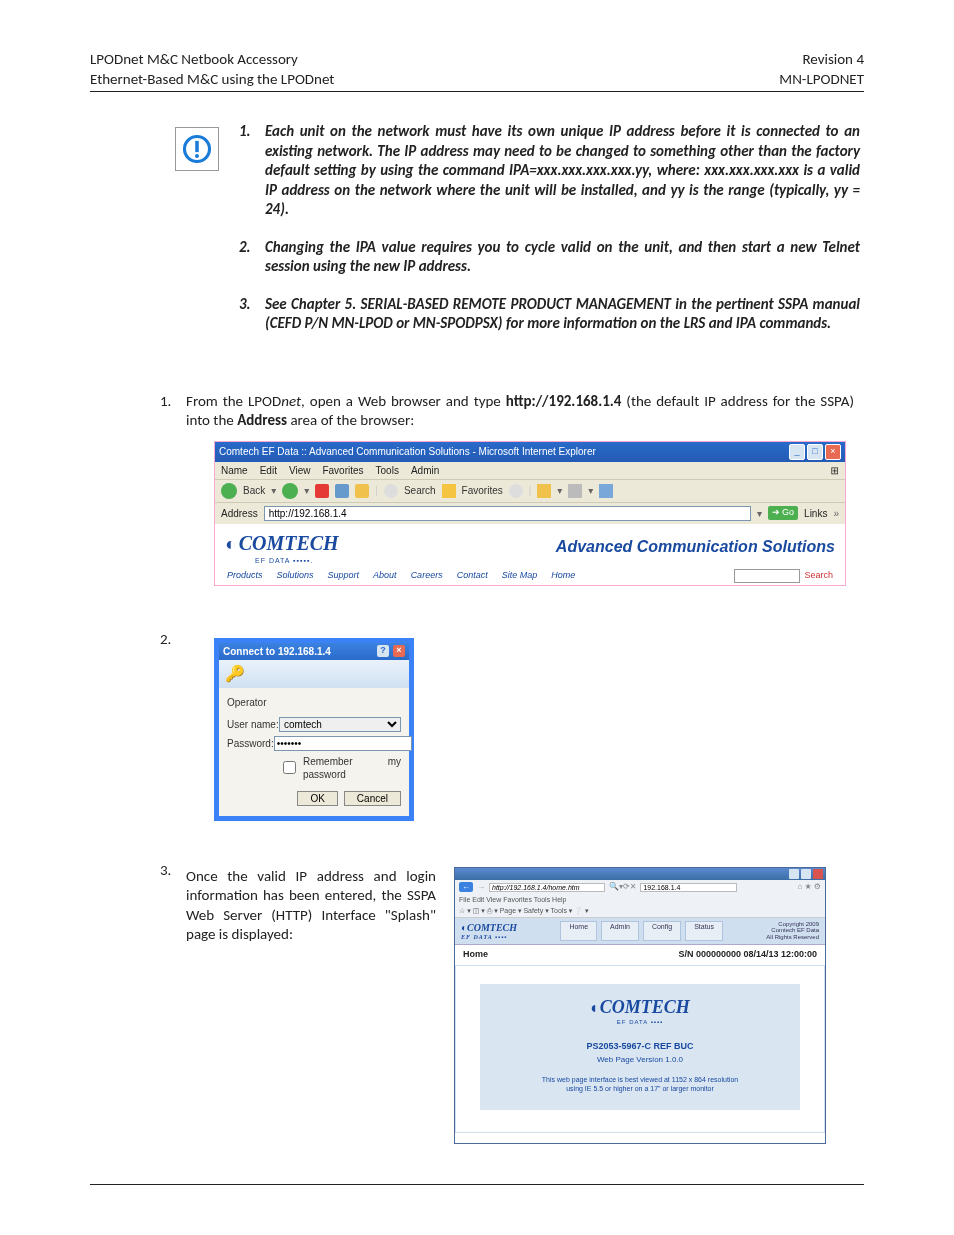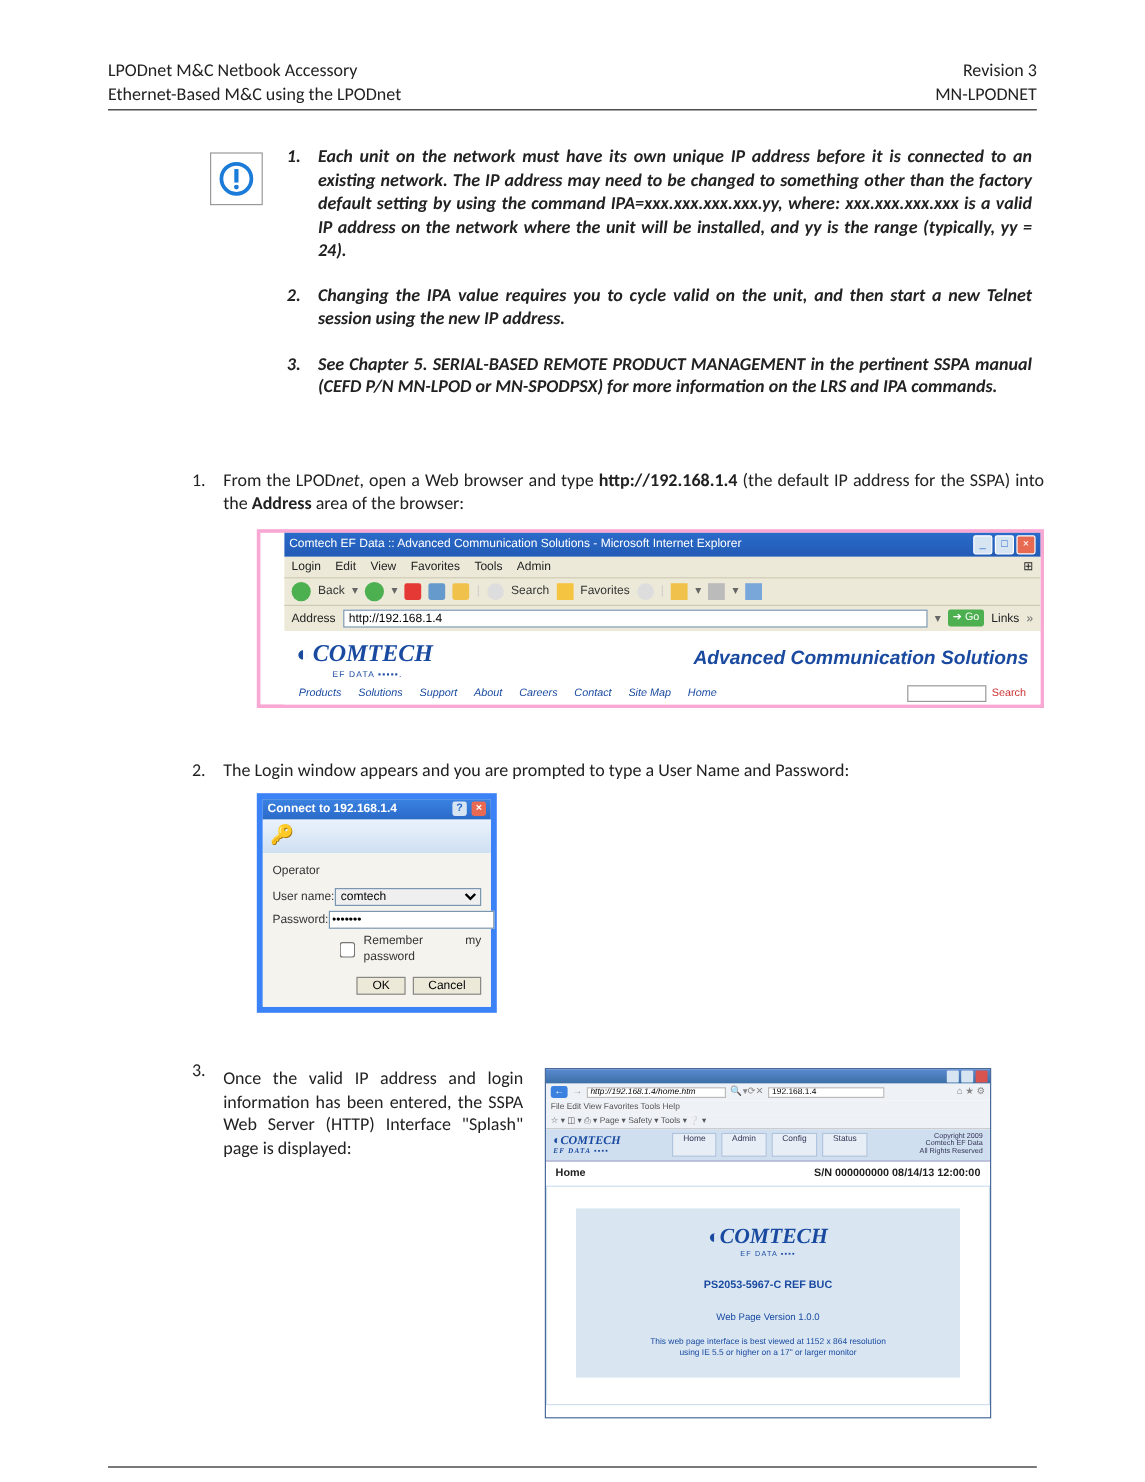--- a/index.html
+++ b/index.html
@@ -227,7 +227,7 @@
     <div>Ethernet-Based M&amp;C using the LPODnet</div>
   </div>
   <div class="header-right">
-    <div>Revision 3</div>
+    <div>Revision 4</div>
     <div>MN-LPODNET</div>
   </div>
 </div>

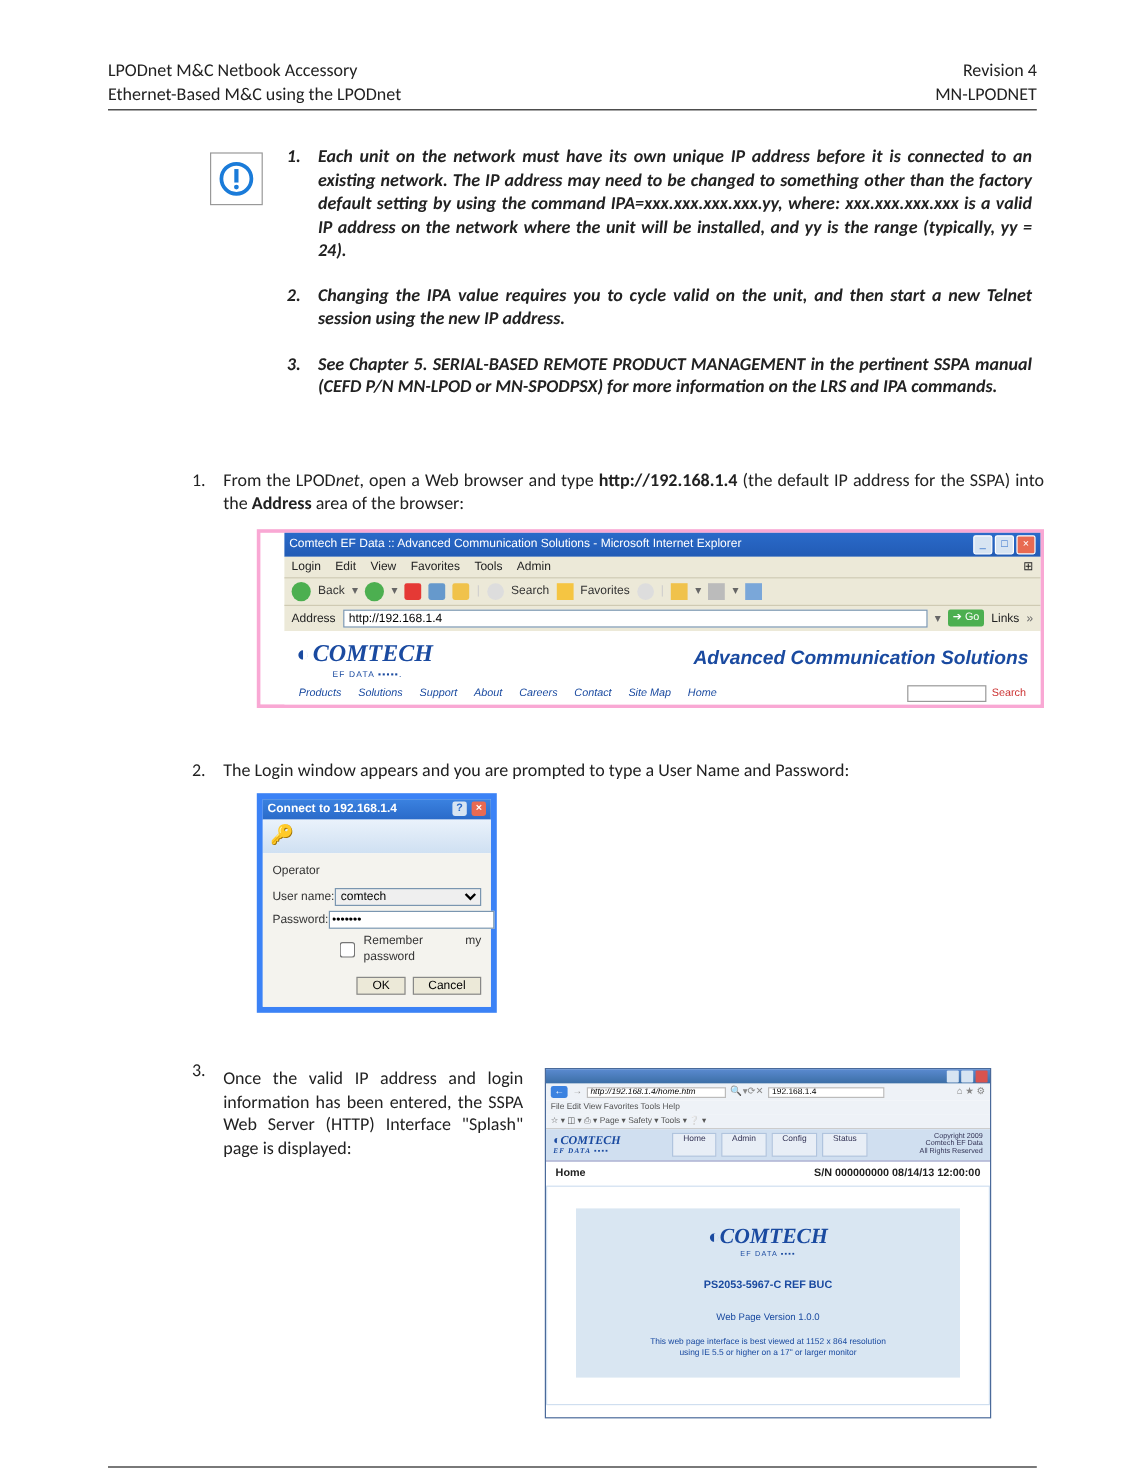--- a/index.html
+++ b/index.html
@@ -58,8 +58,7 @@
     width: 630px;
     font-family: Tahoma, Arial, sans-serif;
     font-size: 10px;
-    border: 3px solid #f9a8d4;
-    padding-left: 20px;
+    border: 1px solid #f9a8d4;
   }
   .ie-titlebar {
     background: linear-gradient(#2a6ac9, #225bb5);

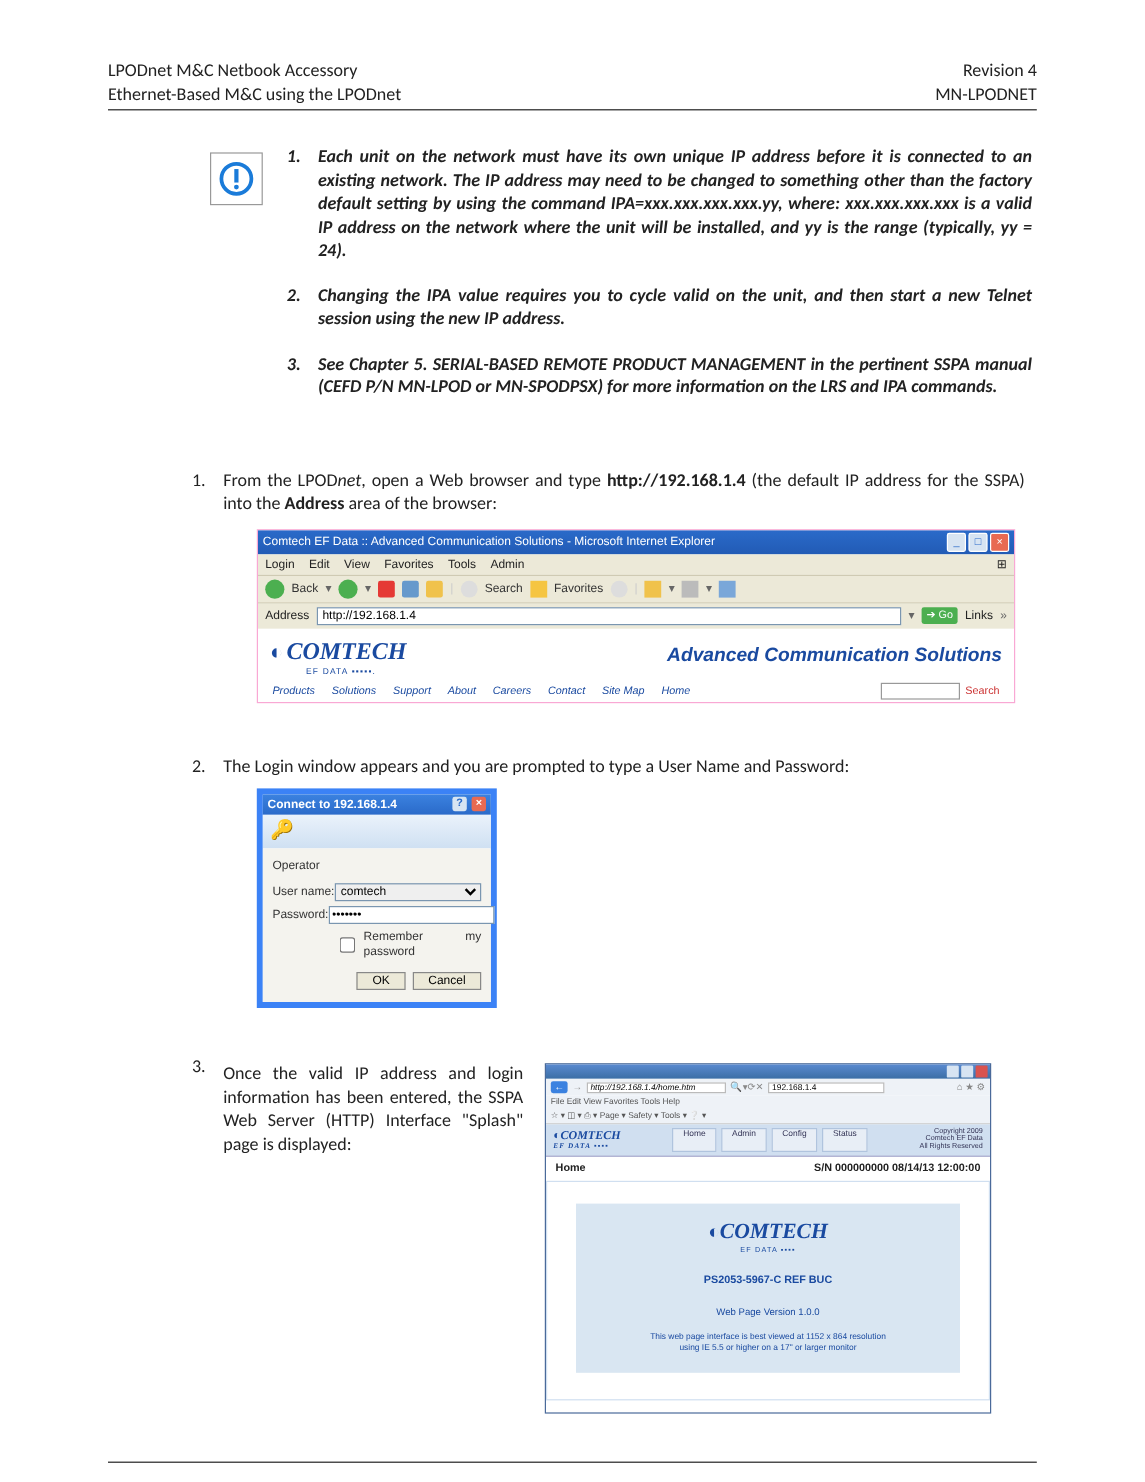--- a/index.html
+++ b/index.html
@@ -273,7 +273,7 @@
           </div>
         </div>
         <div class="ie-menubar">
-          <span>Login</span>
+          <span>Name</span>
           <span>Edit</span>
           <span>View</span>
           <span>Favorites</span>

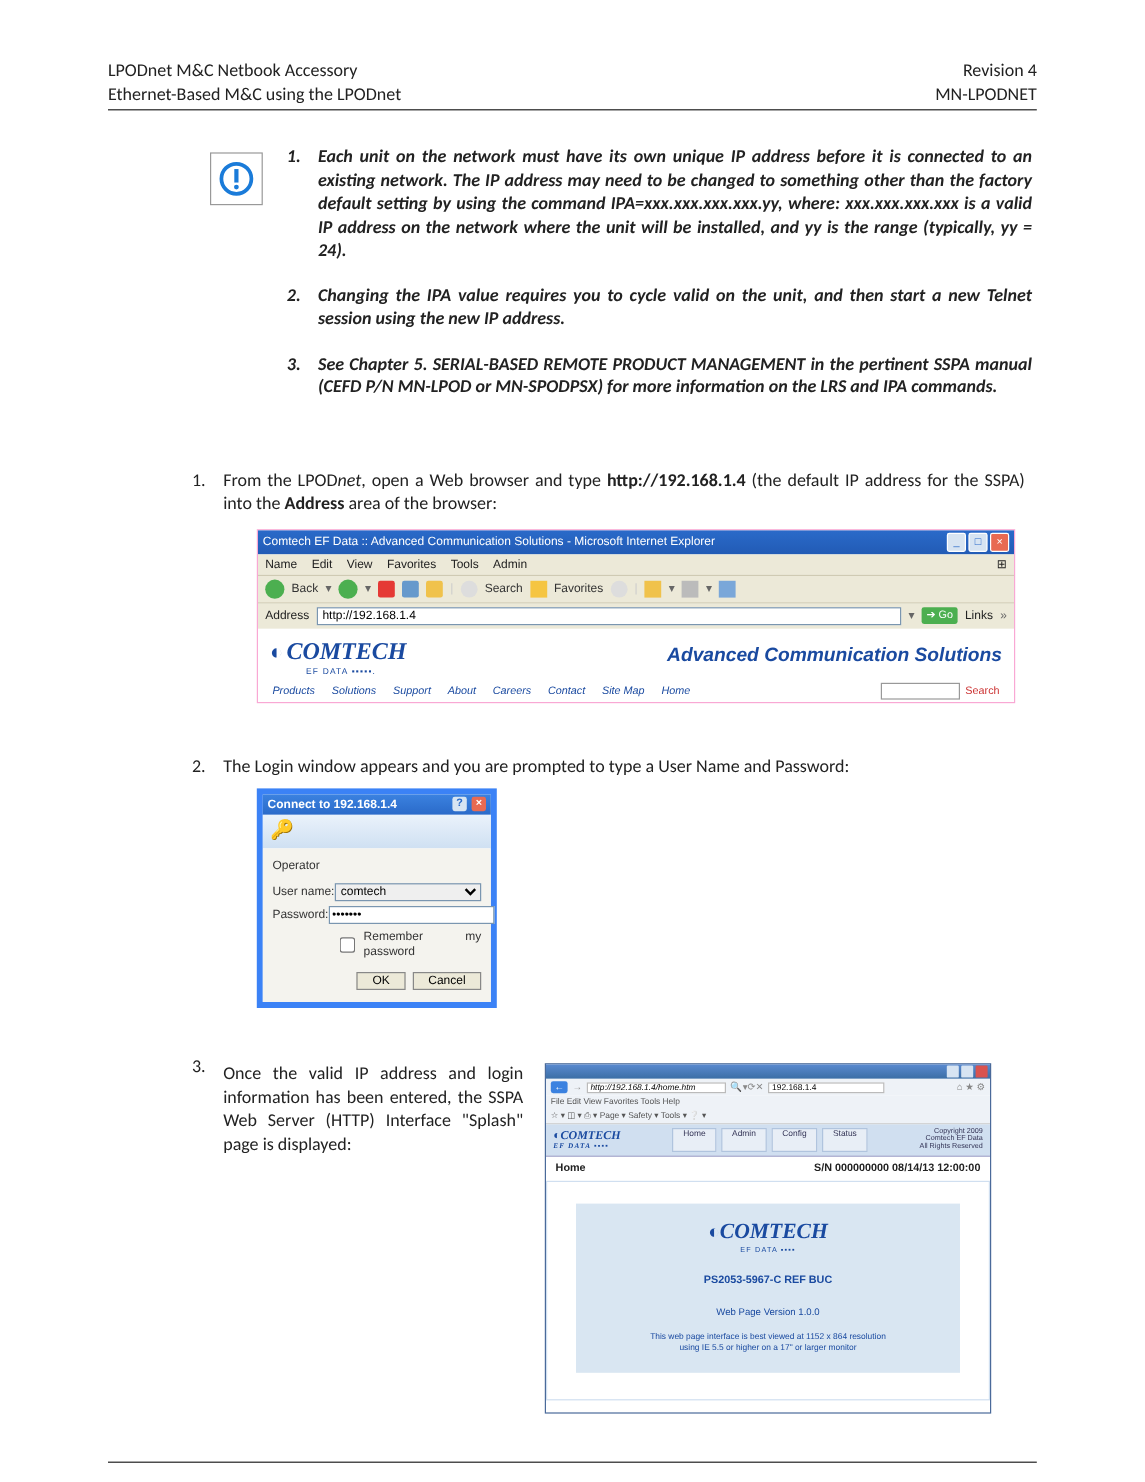--- a/index.html
+++ b/index.html
@@ -344,7 +344,6 @@
   <div class="step">
     <div class="num">2.</div>
     <div class="body">
-      <span>The Login window appears and you are prompted to type a User Name and Password:</span>
 
       <div class="step2-wrap">
         <div class="login-win">

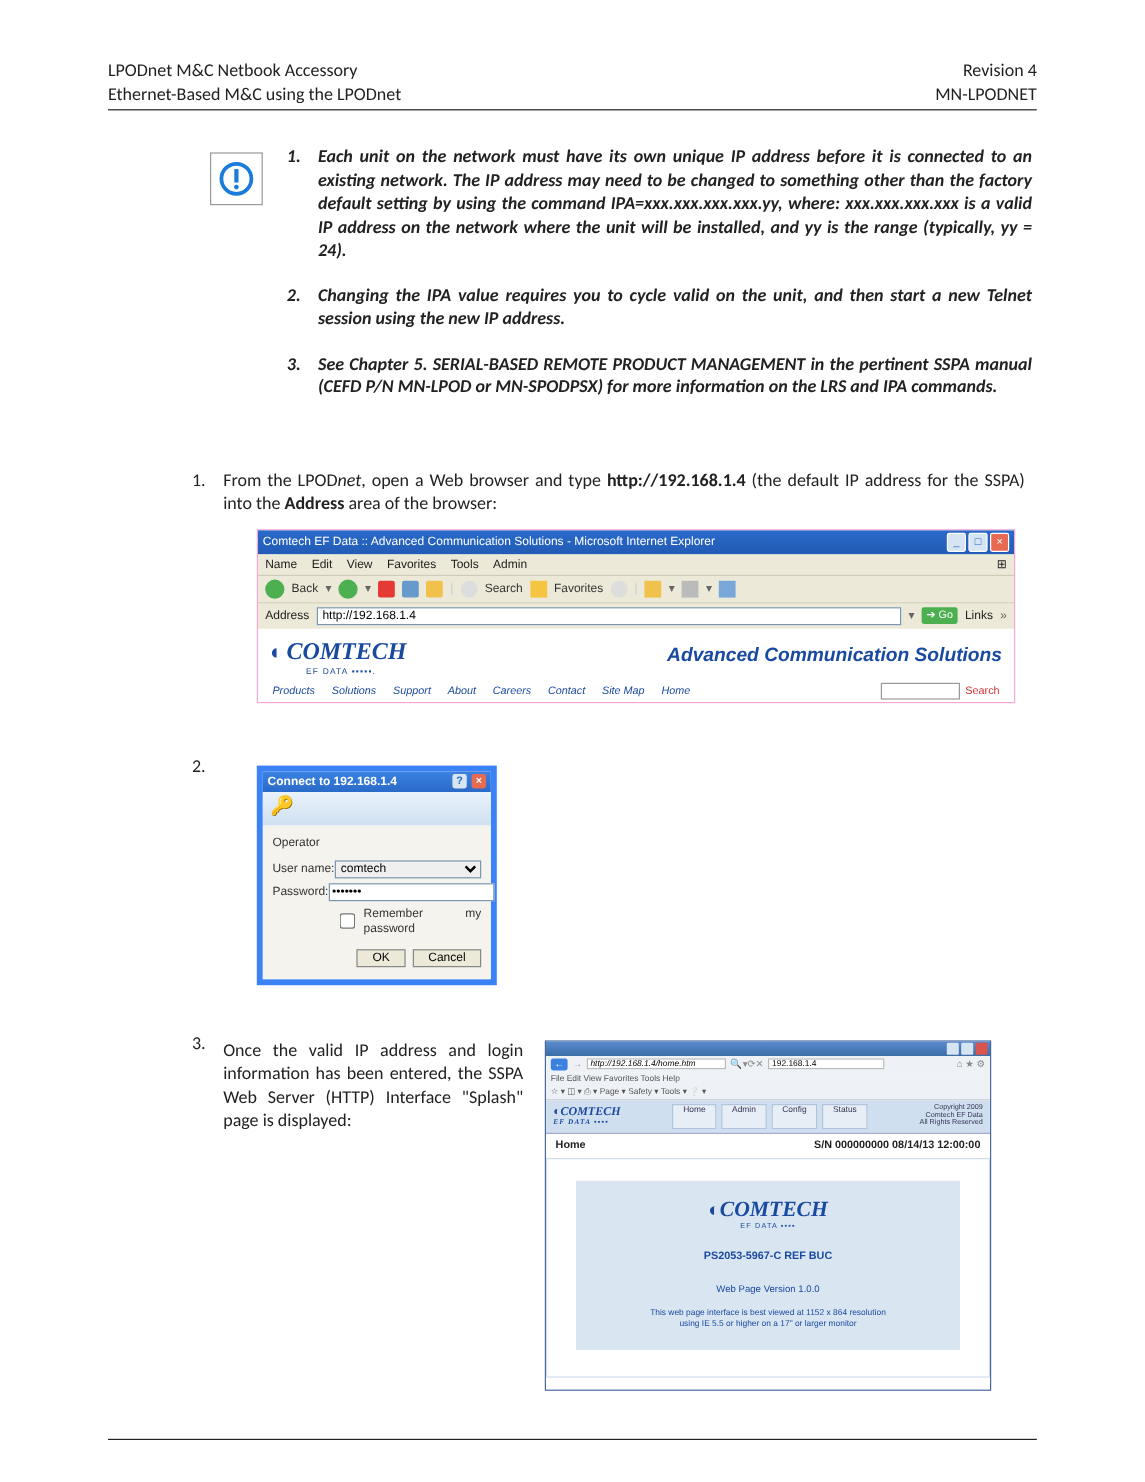--- a/index.html
+++ b/index.html
@@ -212,7 +212,7 @@
   .sp-logo{ font-family: Georgia, serif; font-weight:bold; font-style:italic; color:#1a4aa0; font-size:18px;}
   .sp-logo-sub{ font-size:6px; color:#1a4aa0; letter-spacing:1px;}
   .sp-model{ color:#1a4aa0; font-weight:bold; font-size:9px; margin-top:14px;}
-  .sp-ver{ color:#1a4aa0; font-size:8px; margin-top:17px;}
+  .sp-ver{ color:#1a4aa0; font-size:8px; margin-top:2px;}
   .sp-note{ color:#1a4aa0; font-size:7px; margin-top:10px; line-height:1.3;}
 
   hr.footer-rule { margin-top:40px; border:none; border-top:1px solid #222; }

